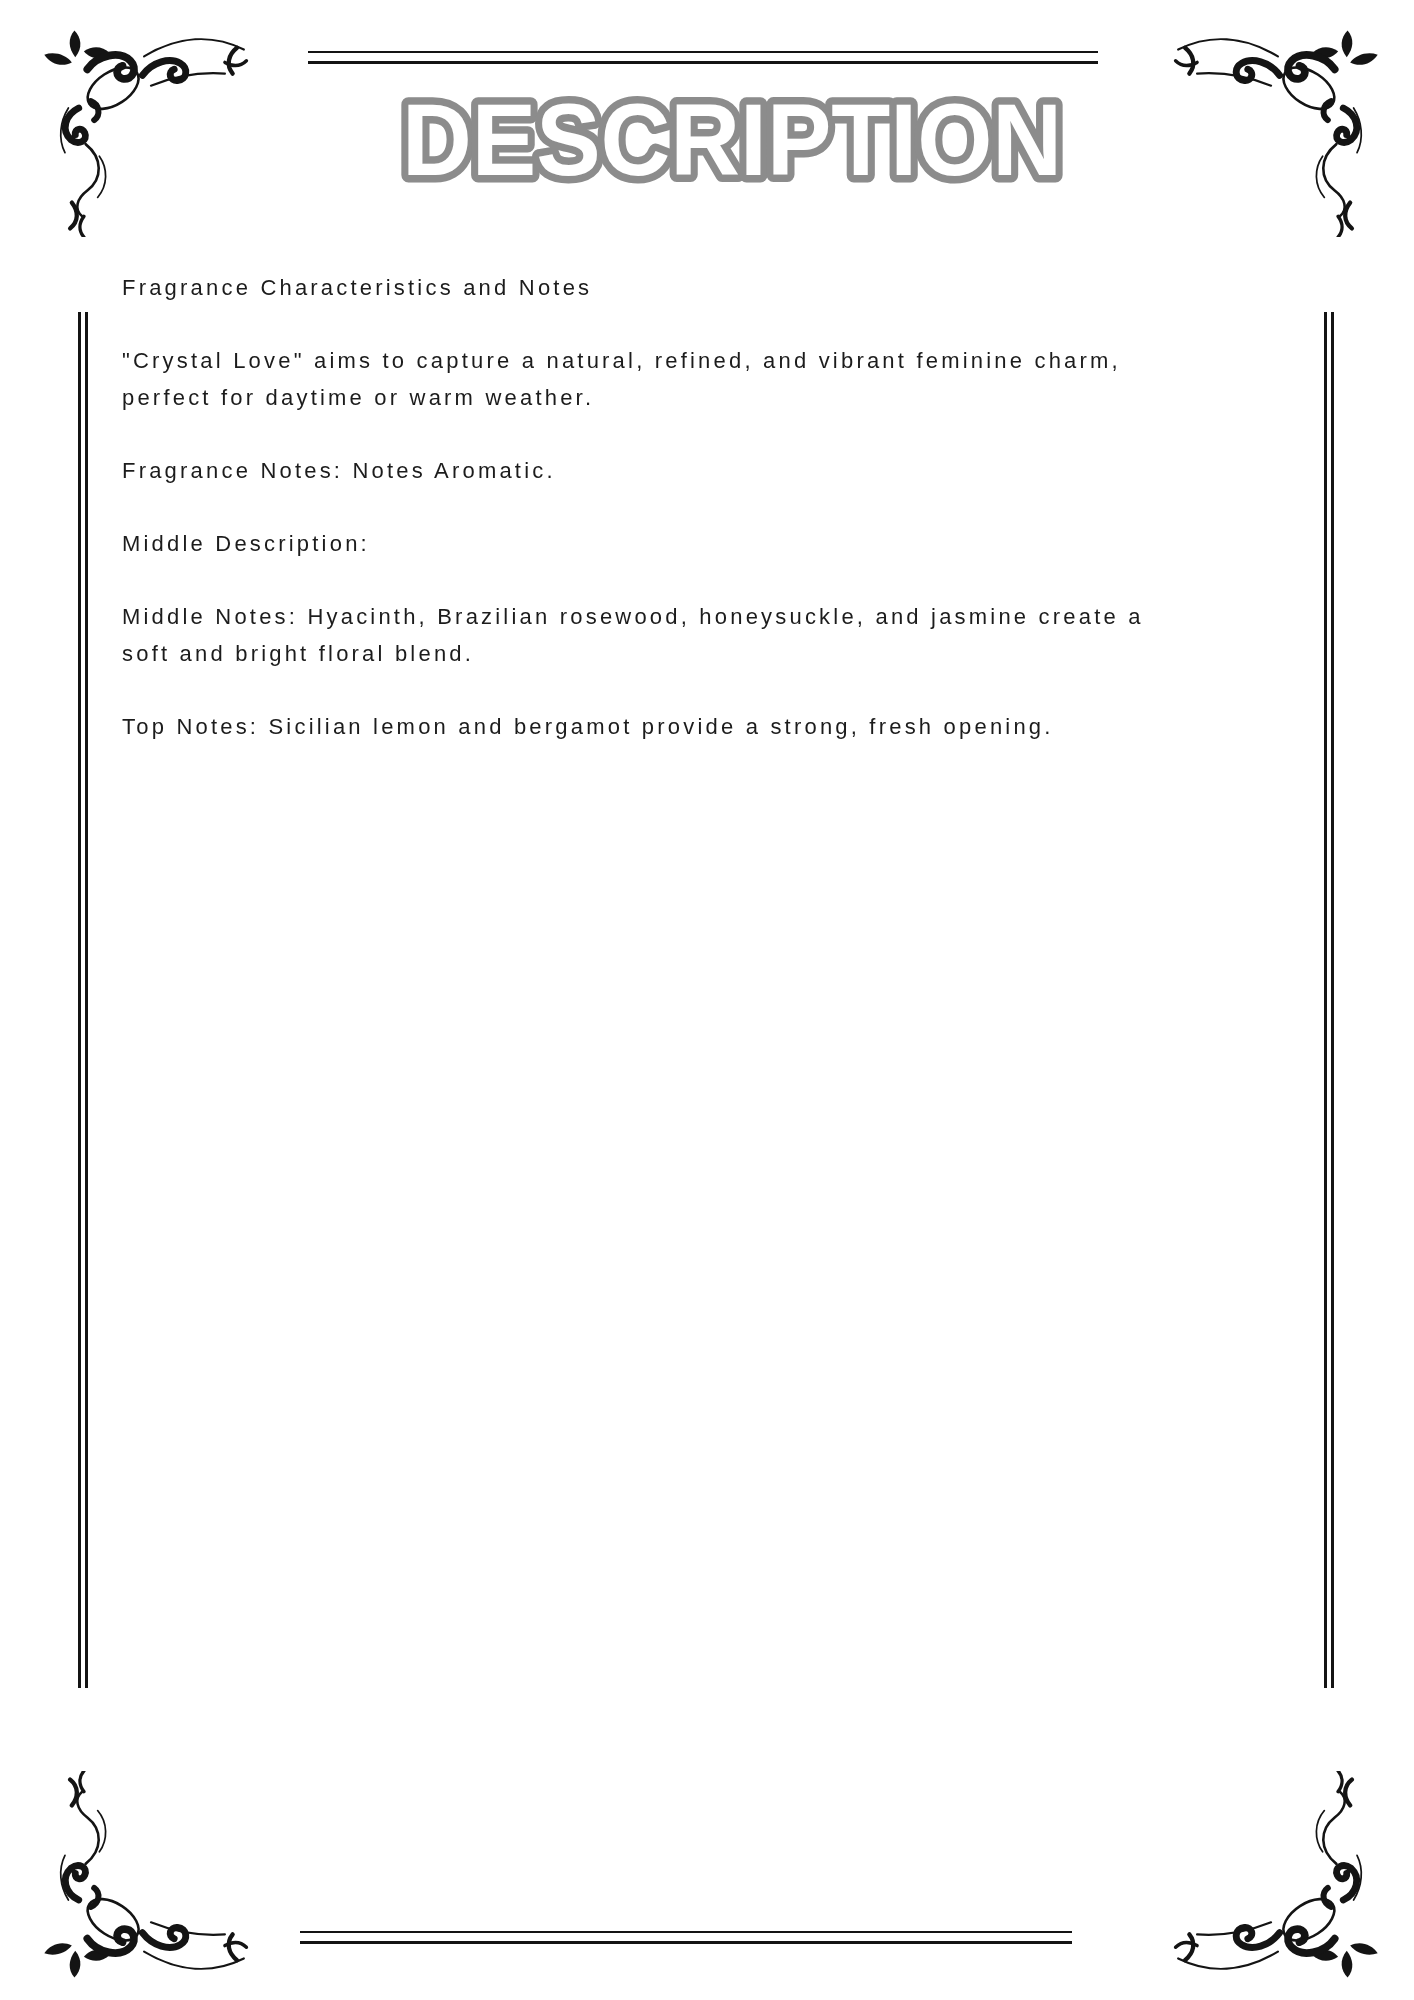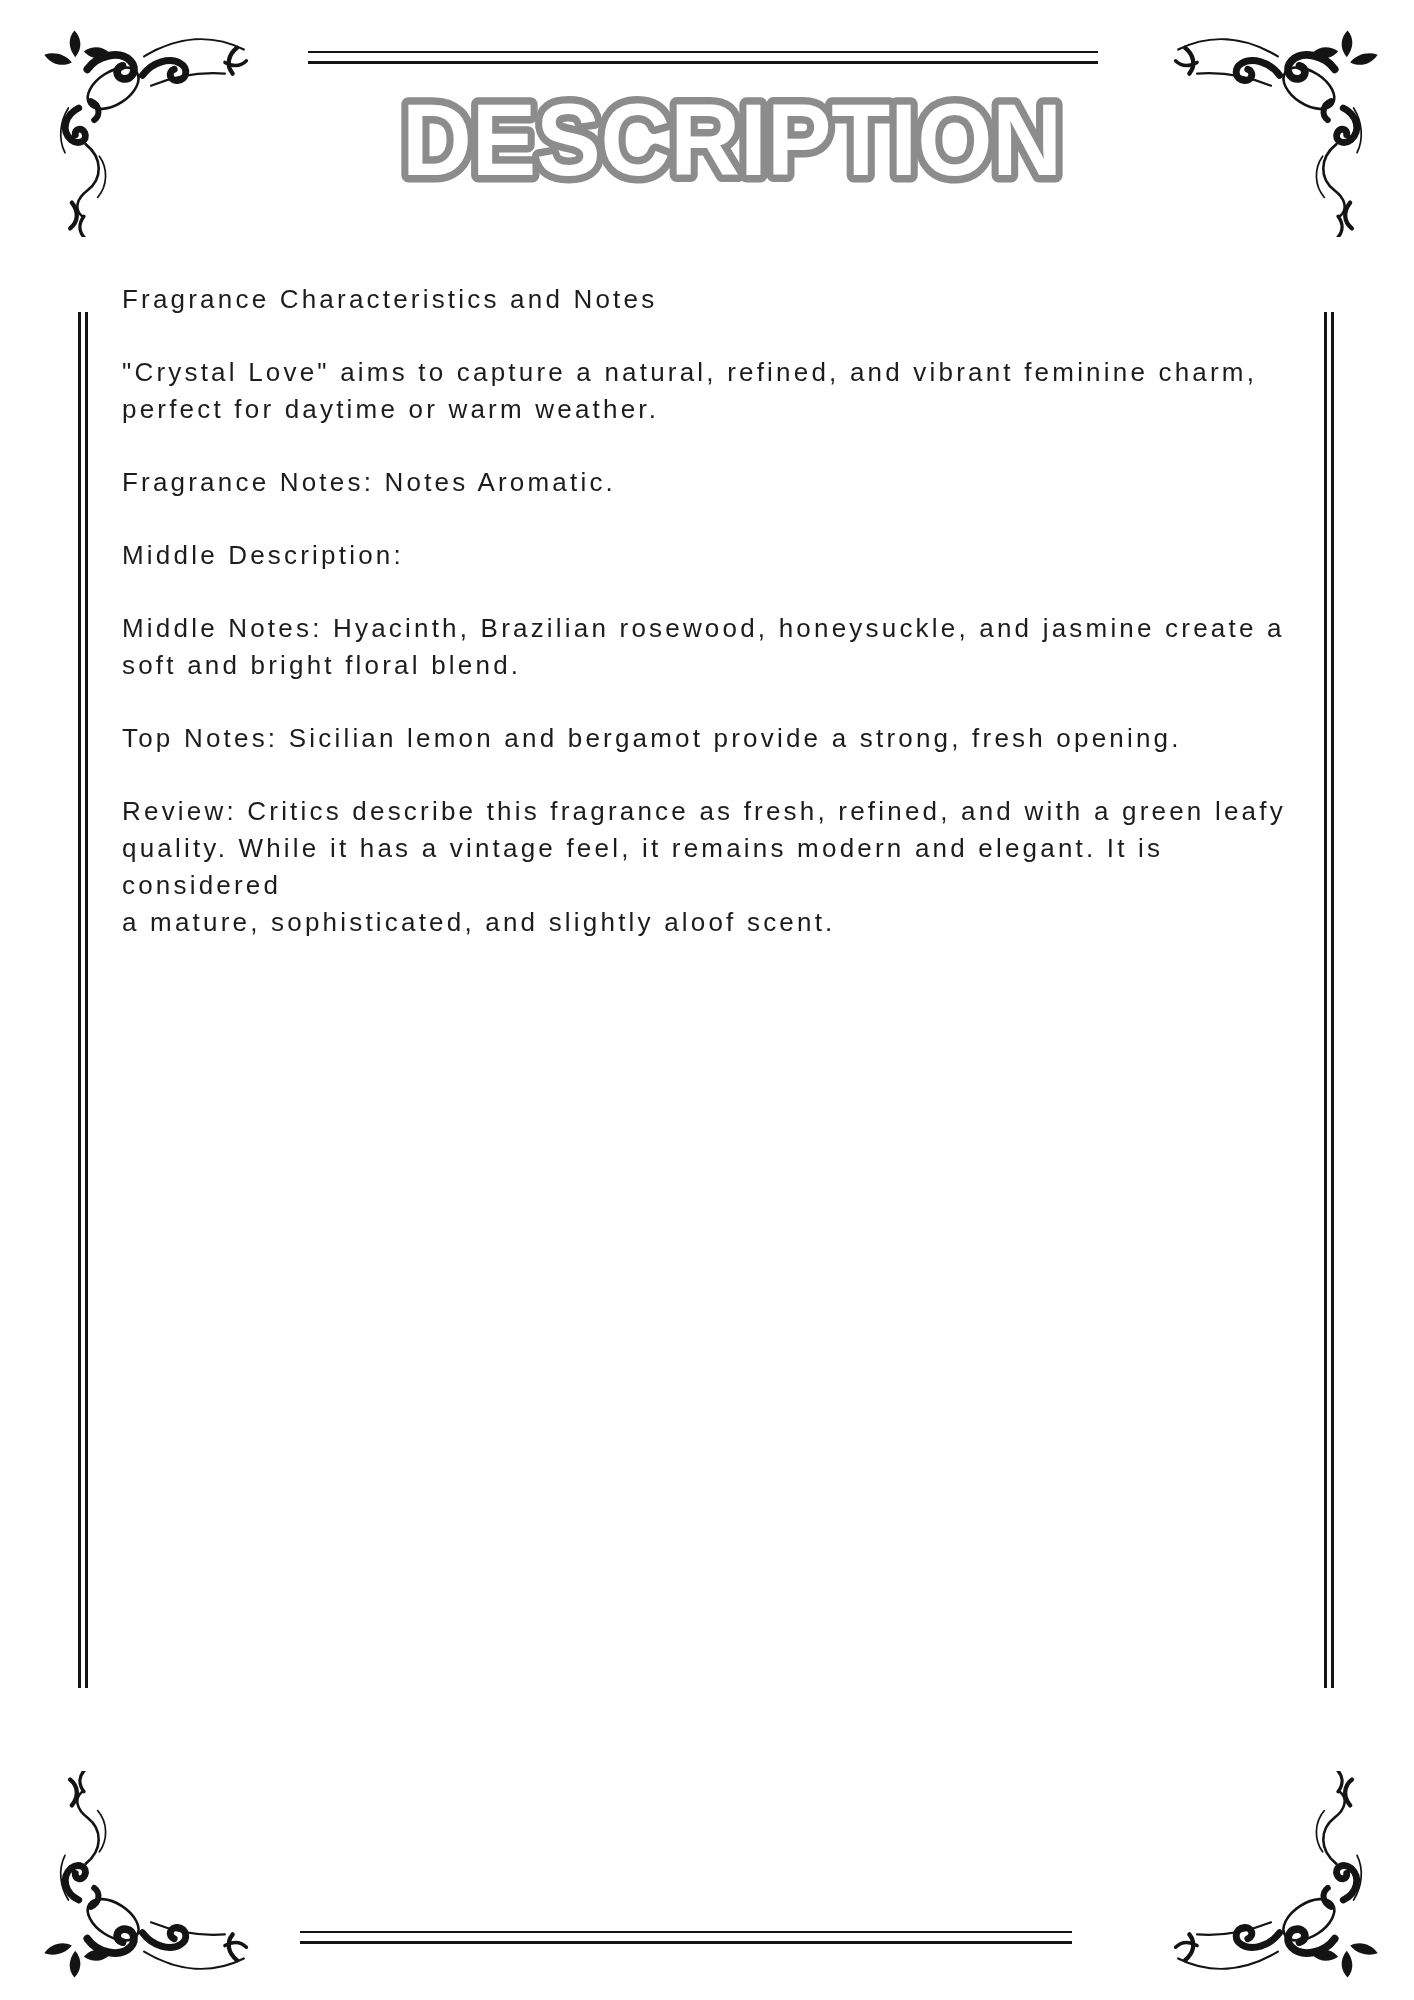--- a/index.html
+++ b/index.html
@@ -60,11 +60,11 @@
     color: #1c1c1c;
   }
   .content p {
-    font-size: 26px;
+    font-size: 22px;
     line-height: 37px;
     letter-spacing: 3.2px;
     white-space: pre-line;
-    margin: 12px 0 36px 0;
+    margin: 0 0 36px 0;
   }
 </style>
 </head>

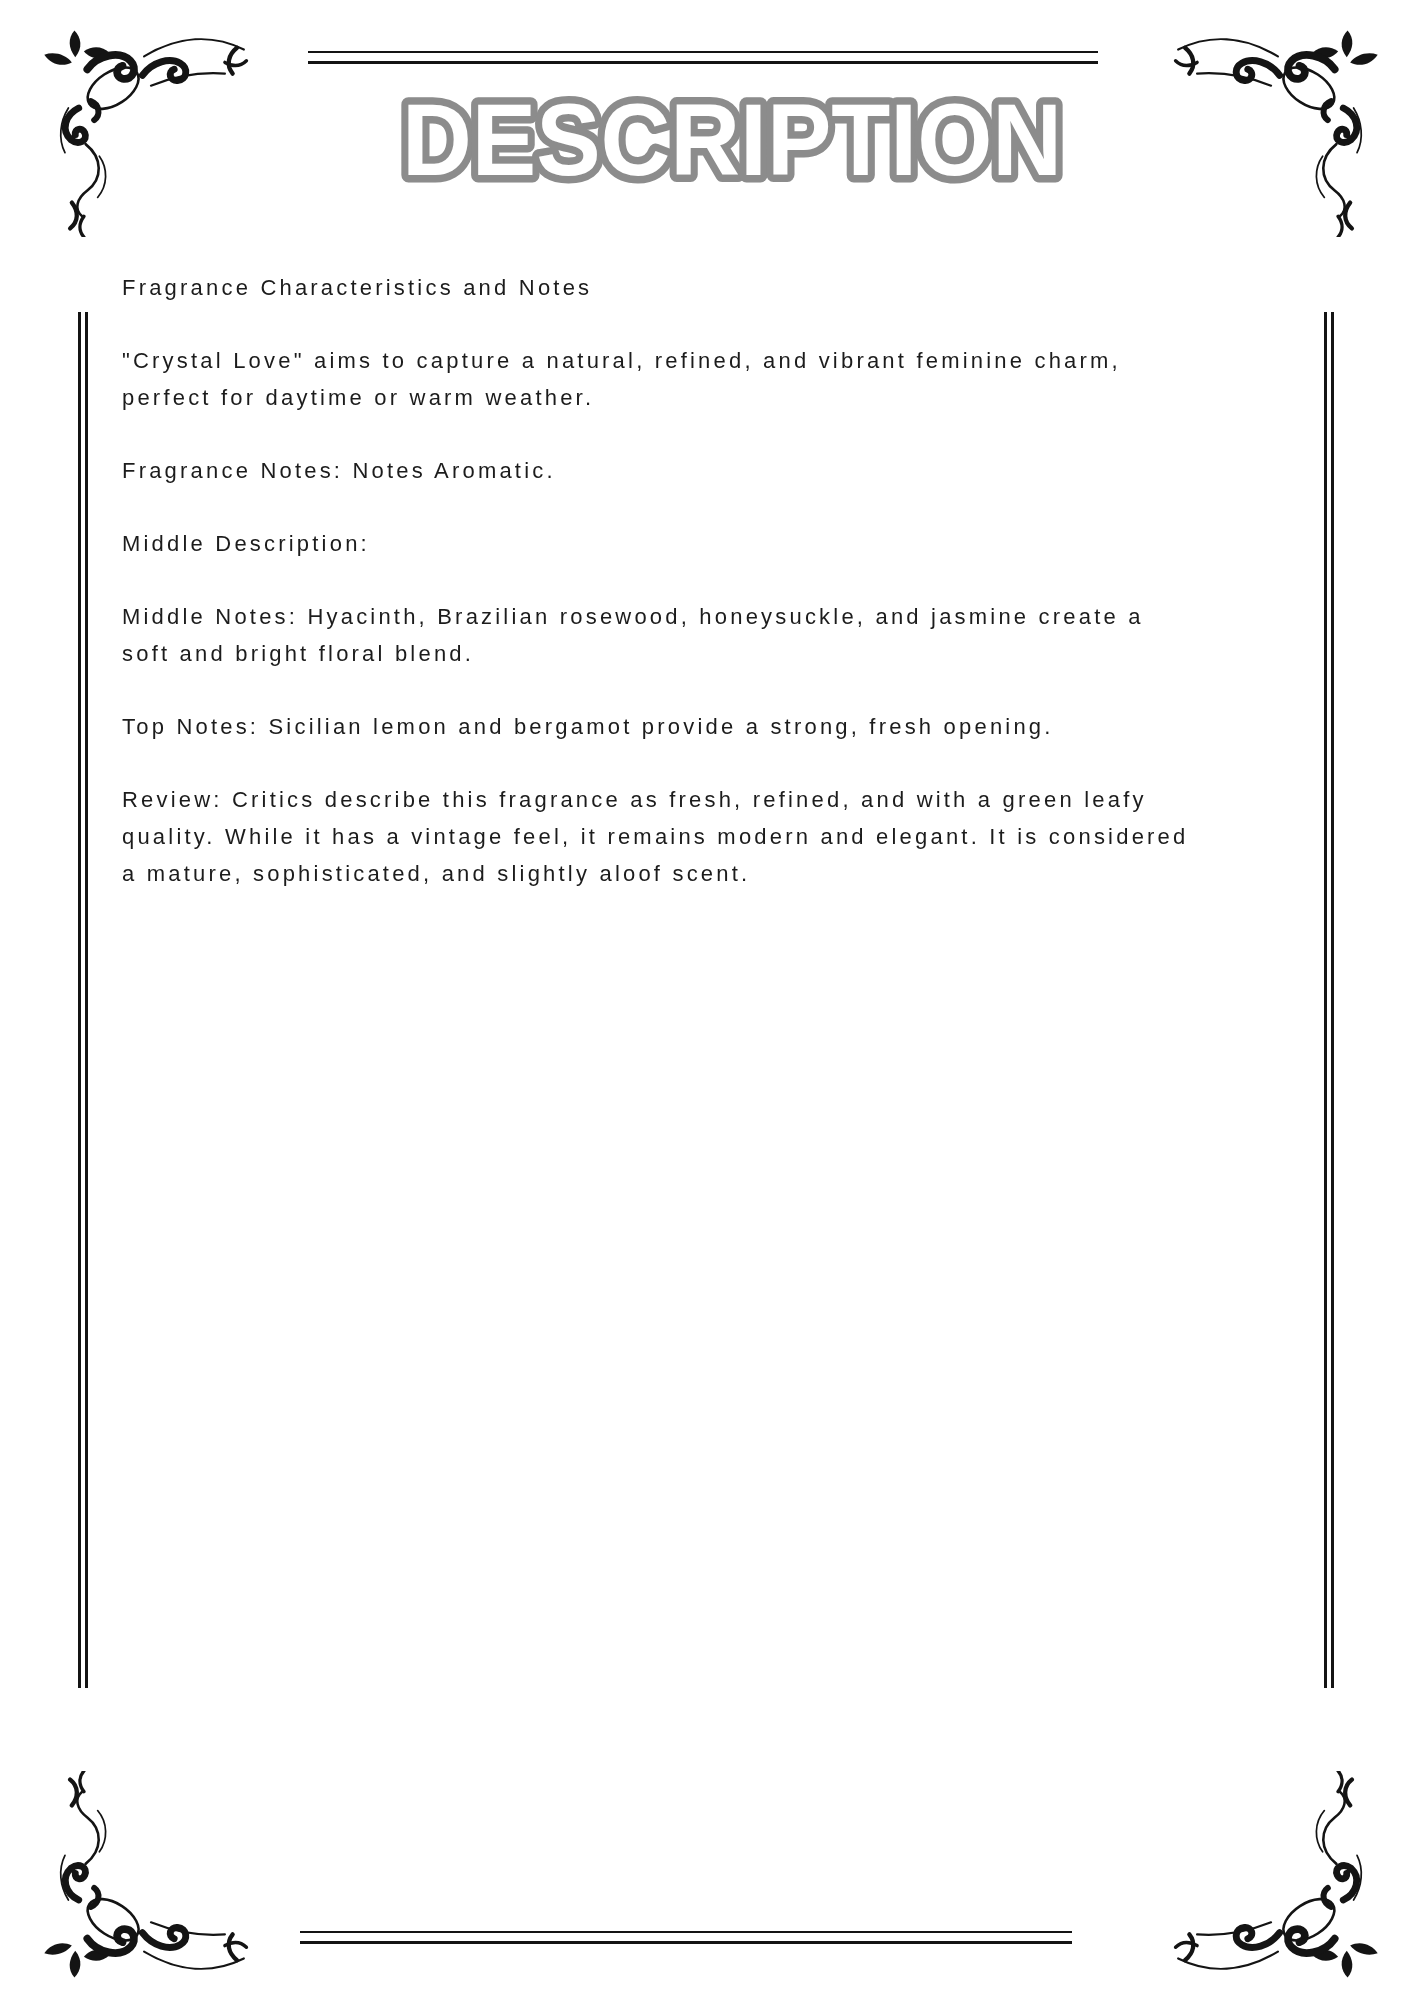--- a/index.html
+++ b/index.html
@@ -179,9 +179,6 @@
   <p>Middle Notes: Hyacinth, Brazilian rosewood, honeysuckle, and jasmine create a
 soft and bright floral blend.</p>
   <p>Top Notes: Sicilian lemon and bergamot provide a strong, fresh opening.</p>
-  <p>Review: Critics describe this fragrance as fresh, refined, and with a green leafy
-quality. While it has a vintage feel, it remains modern and elegant. It is considered
-a mature, sophisticated, and slightly aloof scent.</p>
 </div>
 
 </body></html>

